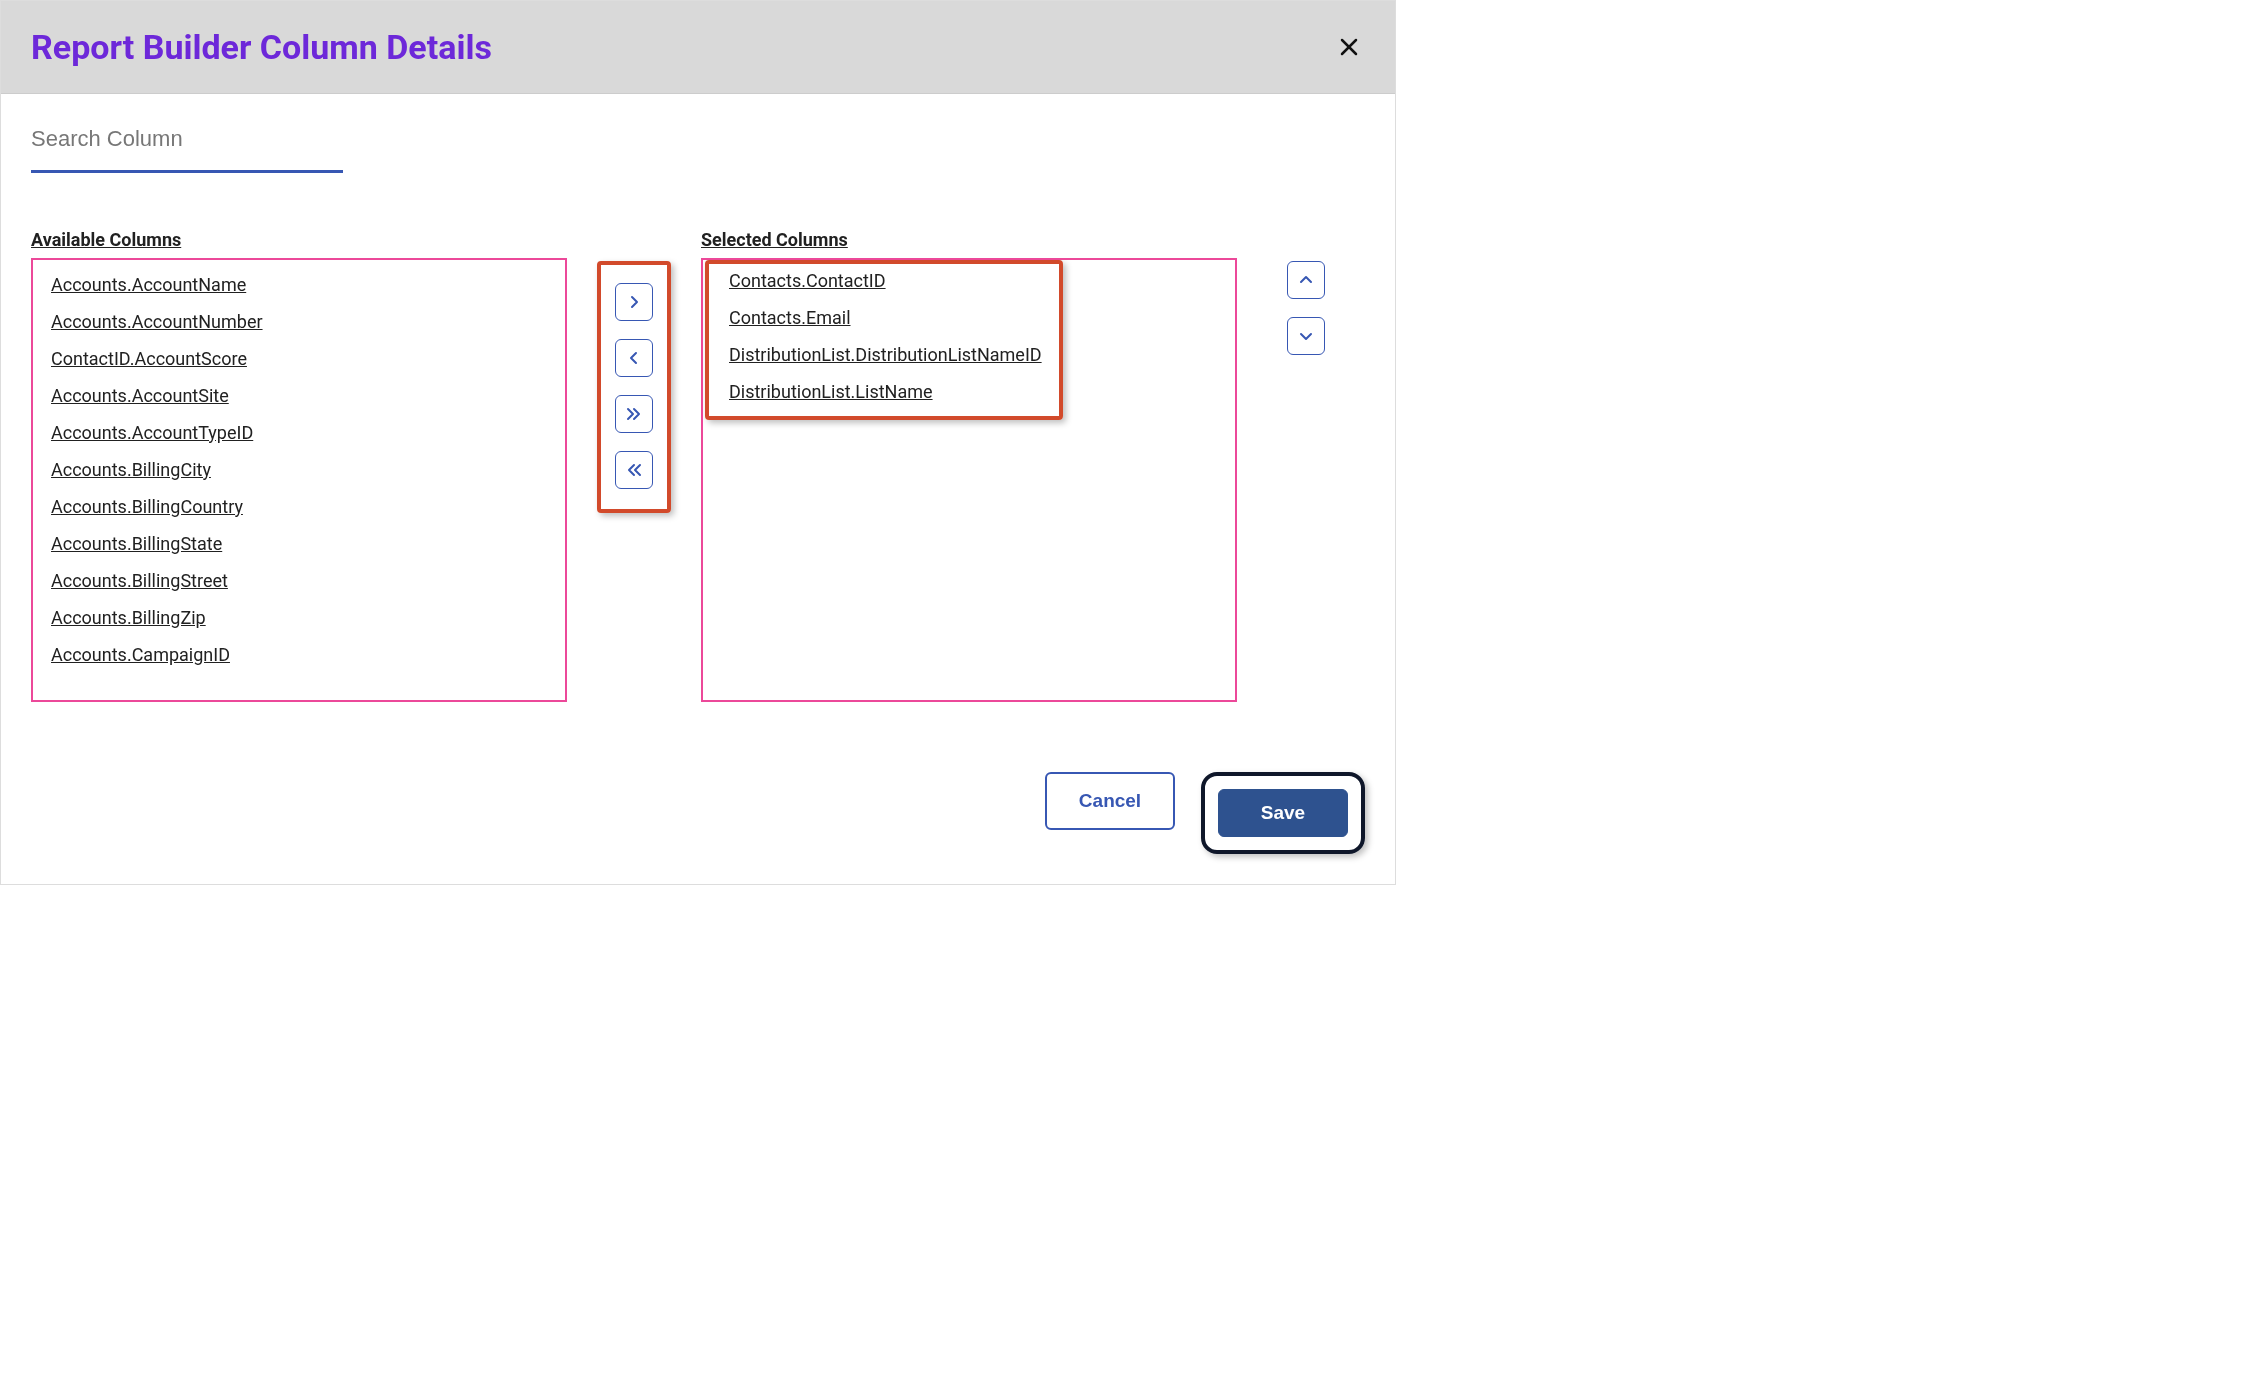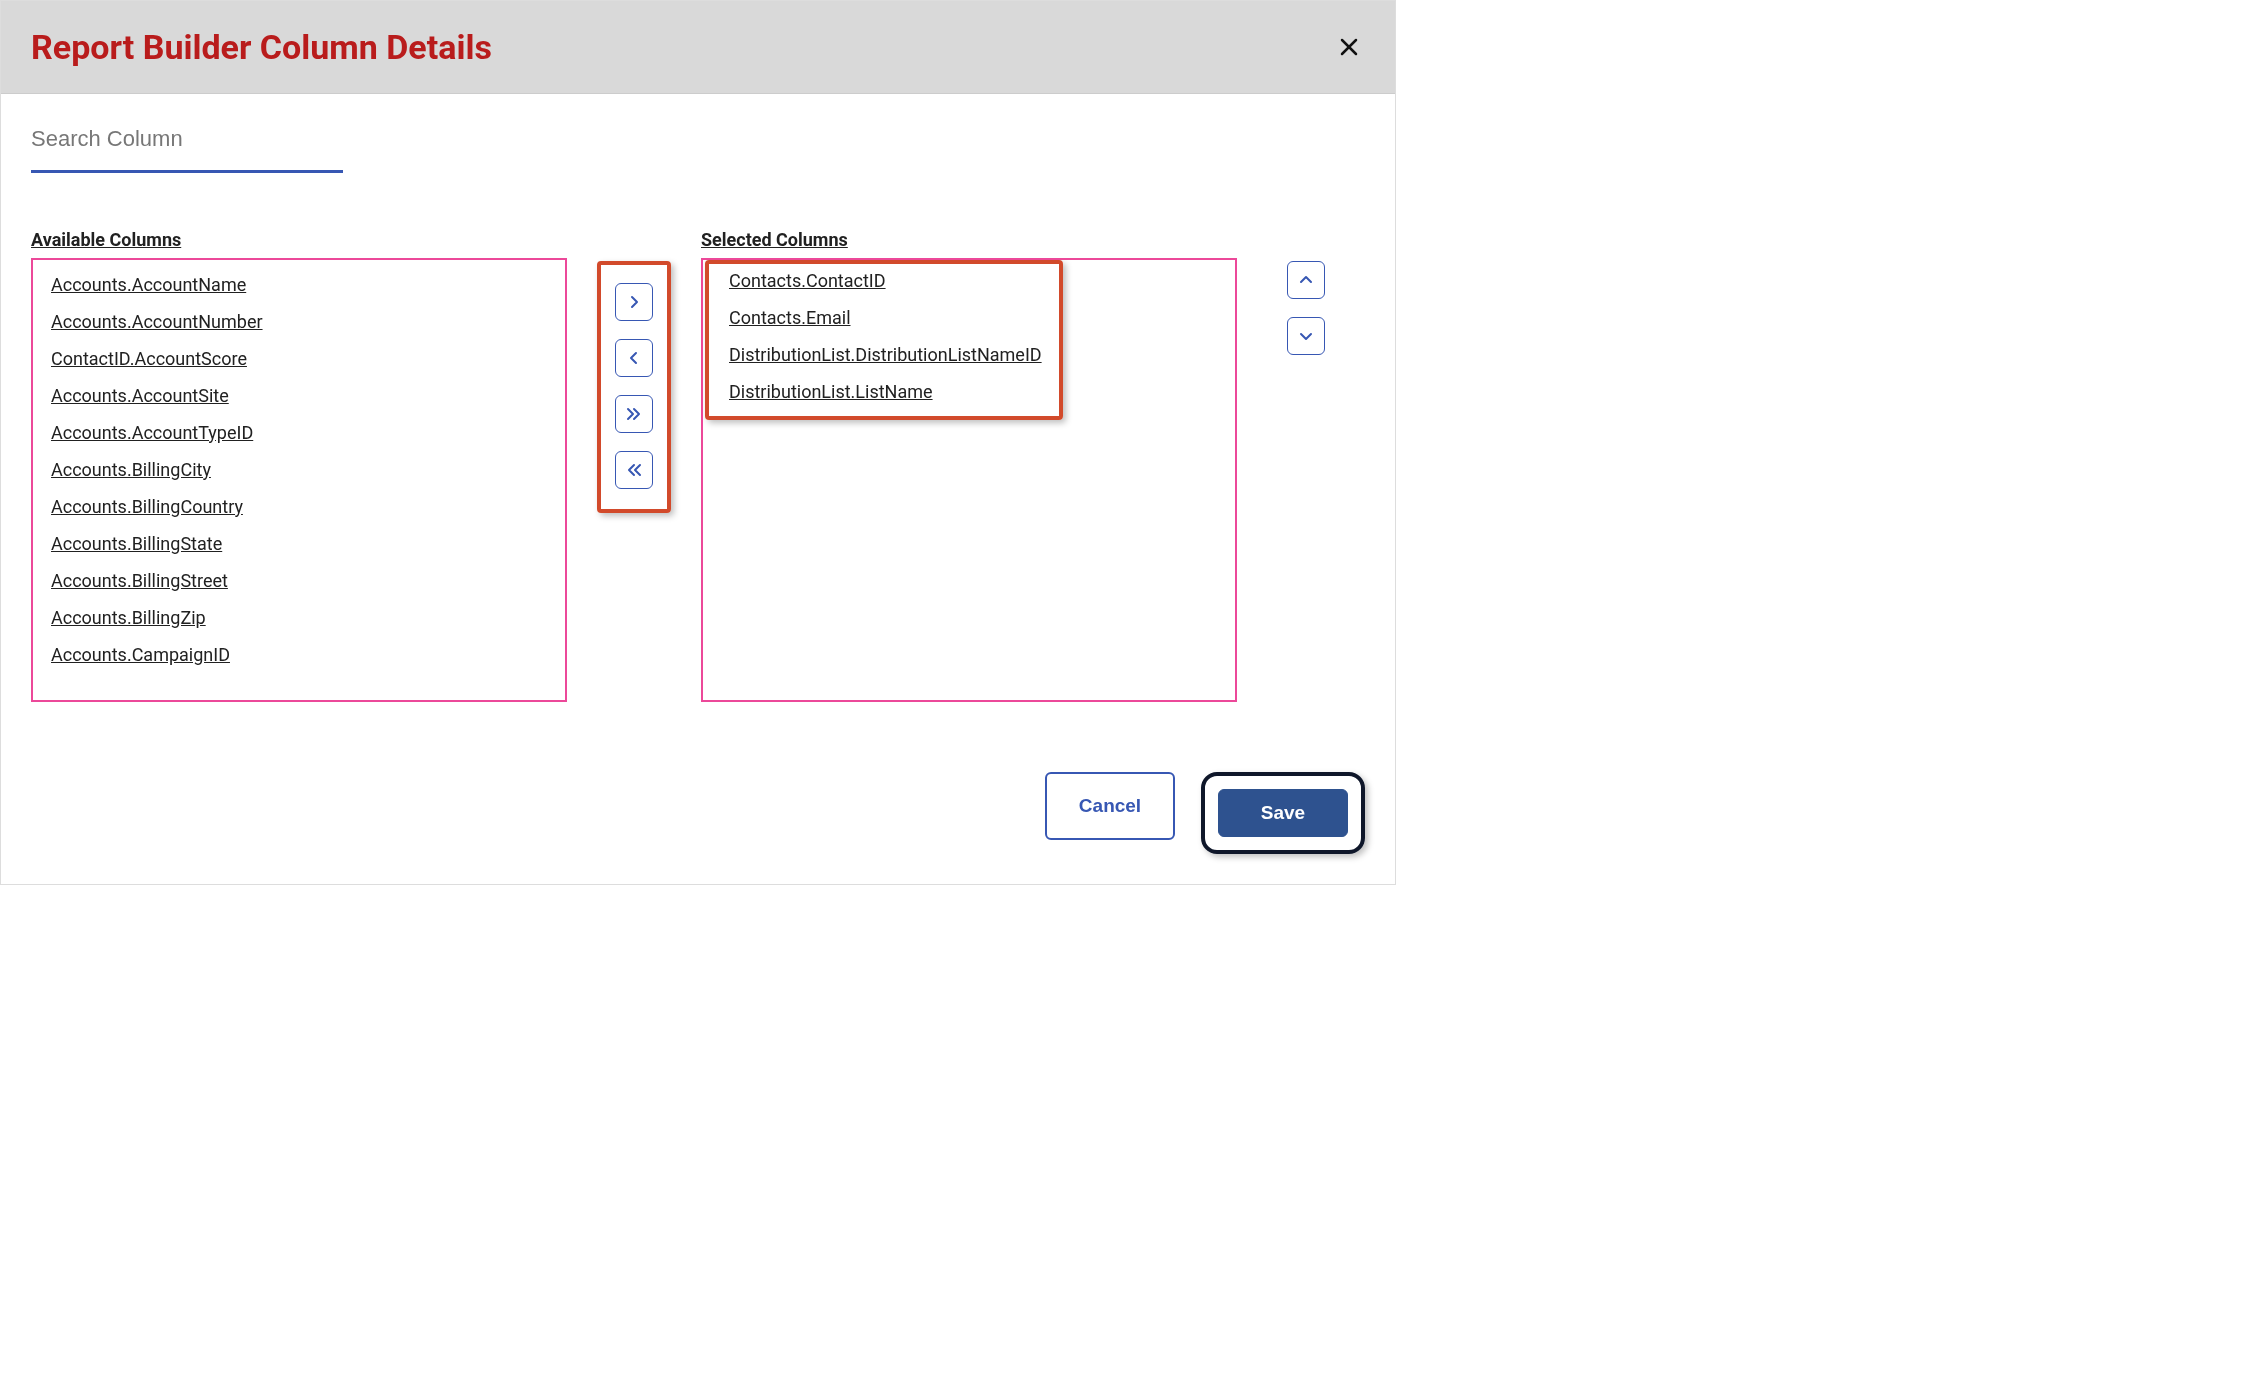--- a/index.html
+++ b/index.html
@@ -26,7 +26,7 @@
   .header h1 {
     font-size: 34px;
     font-weight: 700;
-    color: #b91c1c;
+    color: #6d28d9;
   }
   .close-btn {
     background: none;

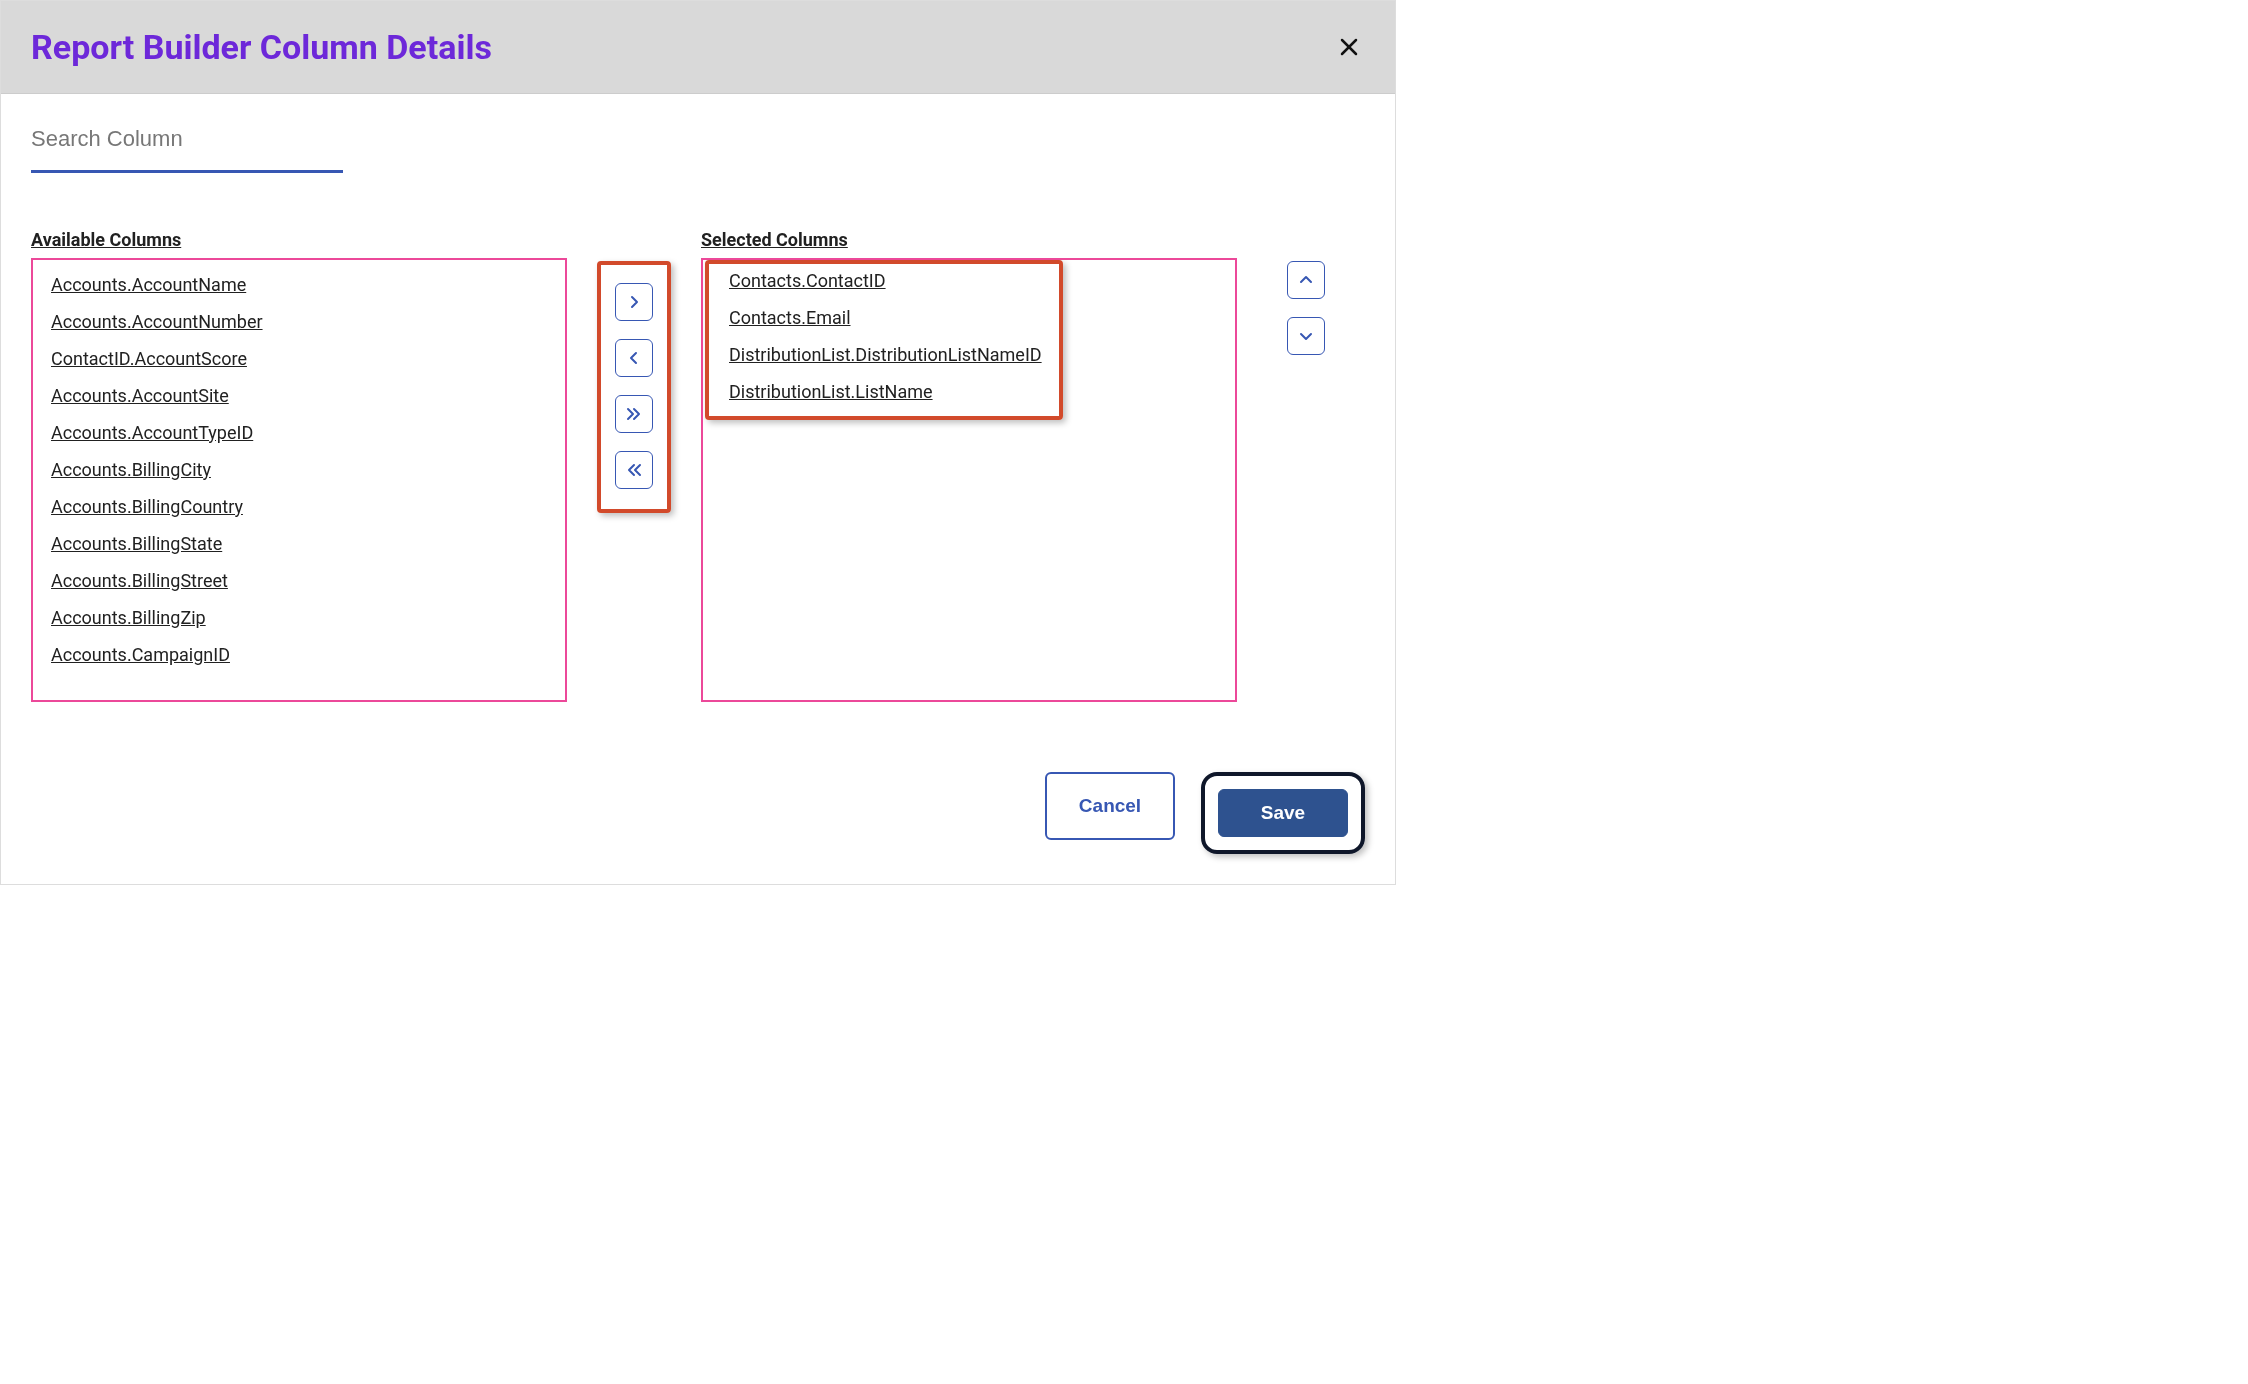--- a/index.html
+++ b/index.html
@@ -126,7 +126,7 @@
   }
   .btn {
     min-width: 130px;
-    height: 68px;
+    height: 58px;
     border-radius: 6px;
     font-size: 19px;
     font-weight: 600;

